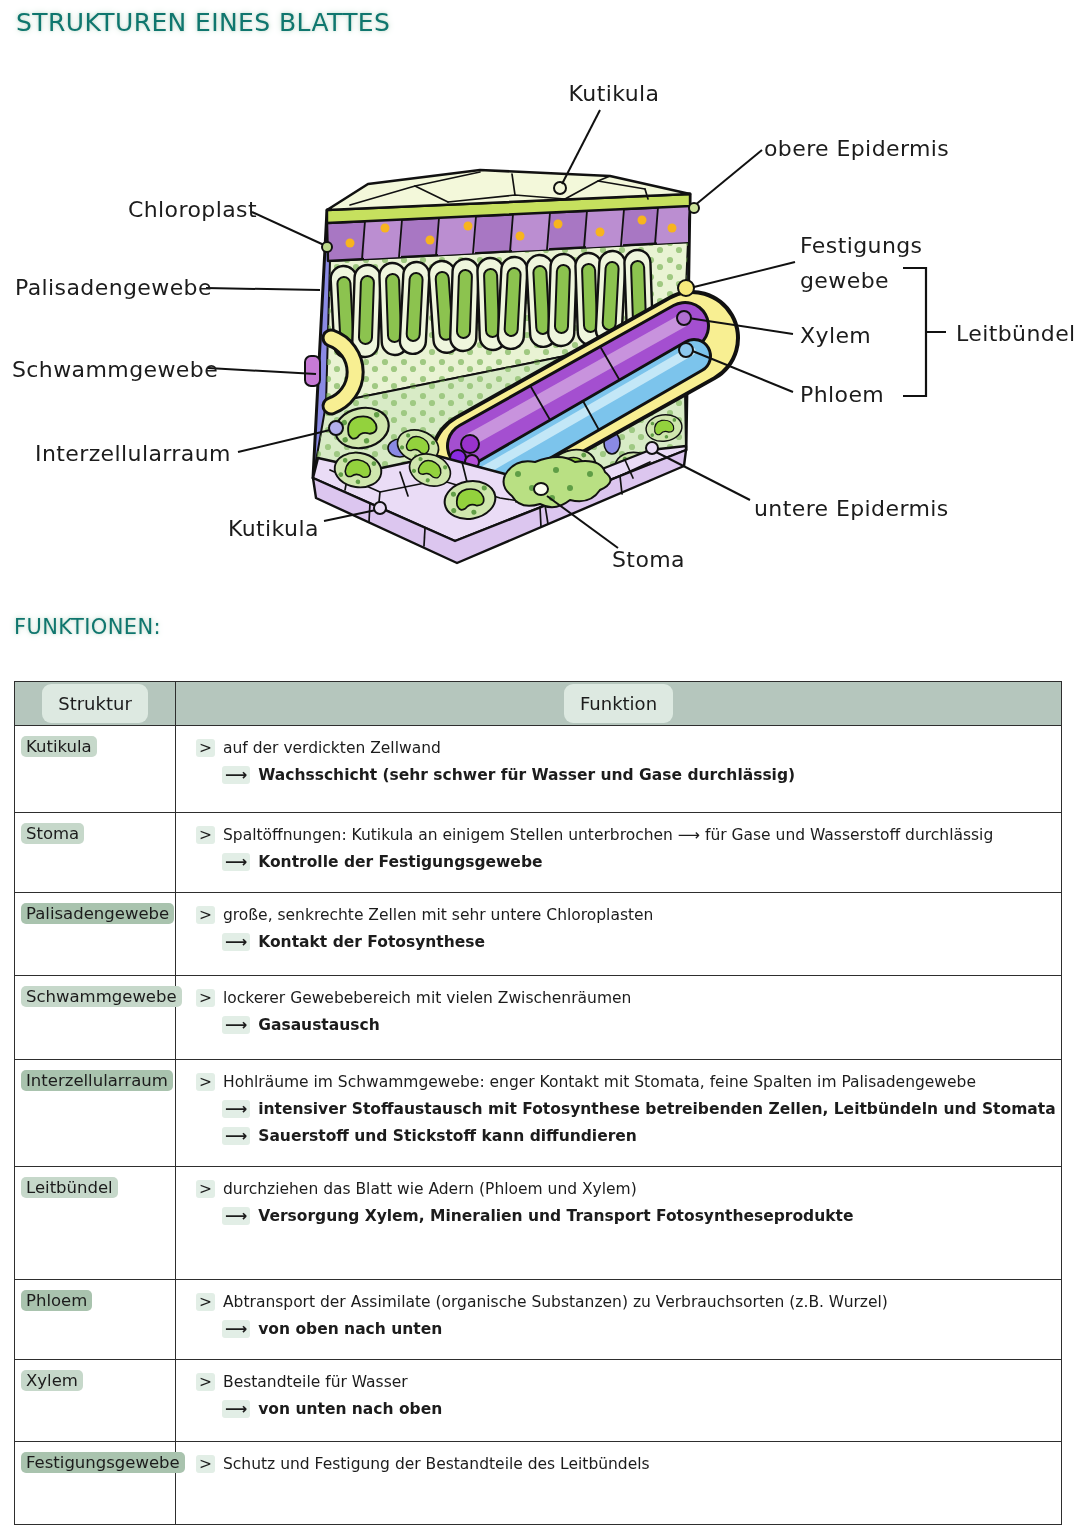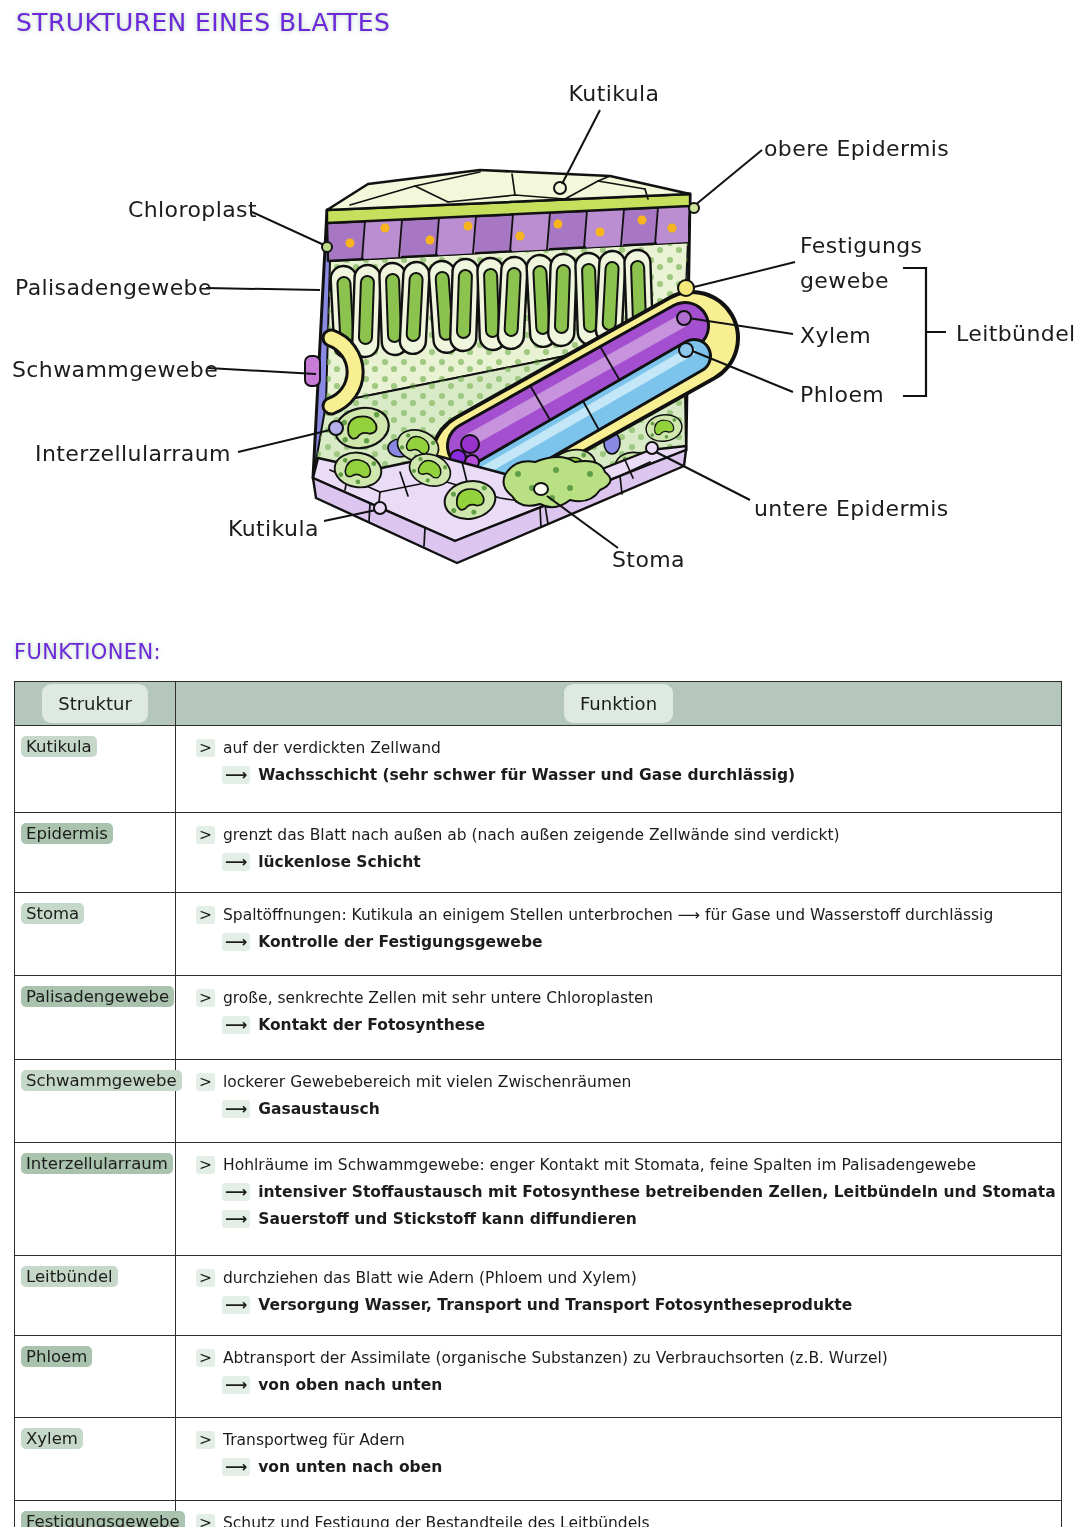--- a/index.html
+++ b/index.html
@@ -9,7 +9,7 @@
   html,body{margin:0;padding:0;background:#fff;}
   #page{position:relative;width:1080px;height:1527px;background:#ffffff;
         font-family:"DejaVu Sans",sans-serif;color:#1c1c1c;overflow:hidden;}
-  .hand{letter-spacing:.4px;color:#6d28d9;}
+  .hand{letter-spacing:.4px;color:#0f766e;}
   #title{position:absolute;left:16px;top:8px;font-size:25px;
          text-shadow:0 0 7px var(--title_glow),0 0 3px var(--title_glow);}
   #funk-heading{position:absolute;left:14px;top:640px;font-size:21px;

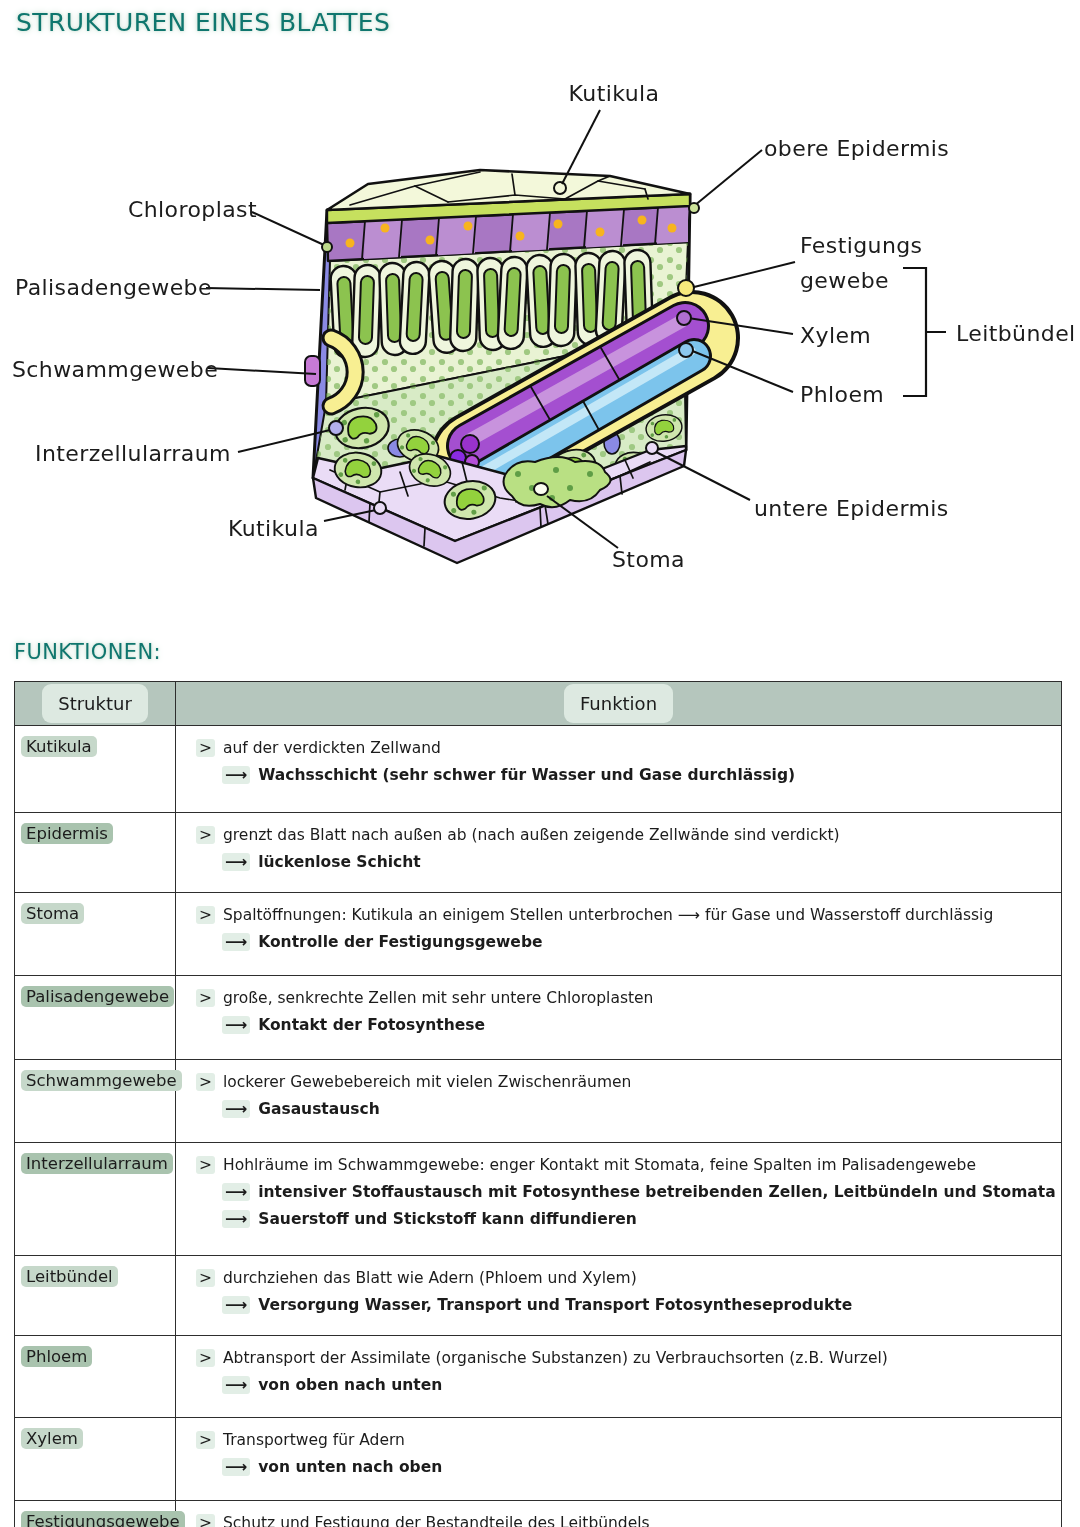--- a/index.html
+++ b/index.html
@@ -12,7 +12,7 @@
   .hand{letter-spacing:.4px;color:#0f766e;}
   #title{position:absolute;left:16px;top:8px;font-size:25px;
          text-shadow:0 0 7px var(--title_glow),0 0 3px var(--title_glow);}
-  #funk-heading{position:absolute;left:14px;top:640px;font-size:21px;
+  #funk-heading{position:absolute;left:14px;top:615px;font-size:21px;
          text-shadow:0 0 7px var(--title_glow),0 0 3px var(--title_glow);}
   #diagram{position:absolute;left:0;top:0;}
   #diagram text{font-family:"DejaVu Sans",sans-serif;font-size:22px;fill:#1c1c1c;letter-spacing:.4px;}

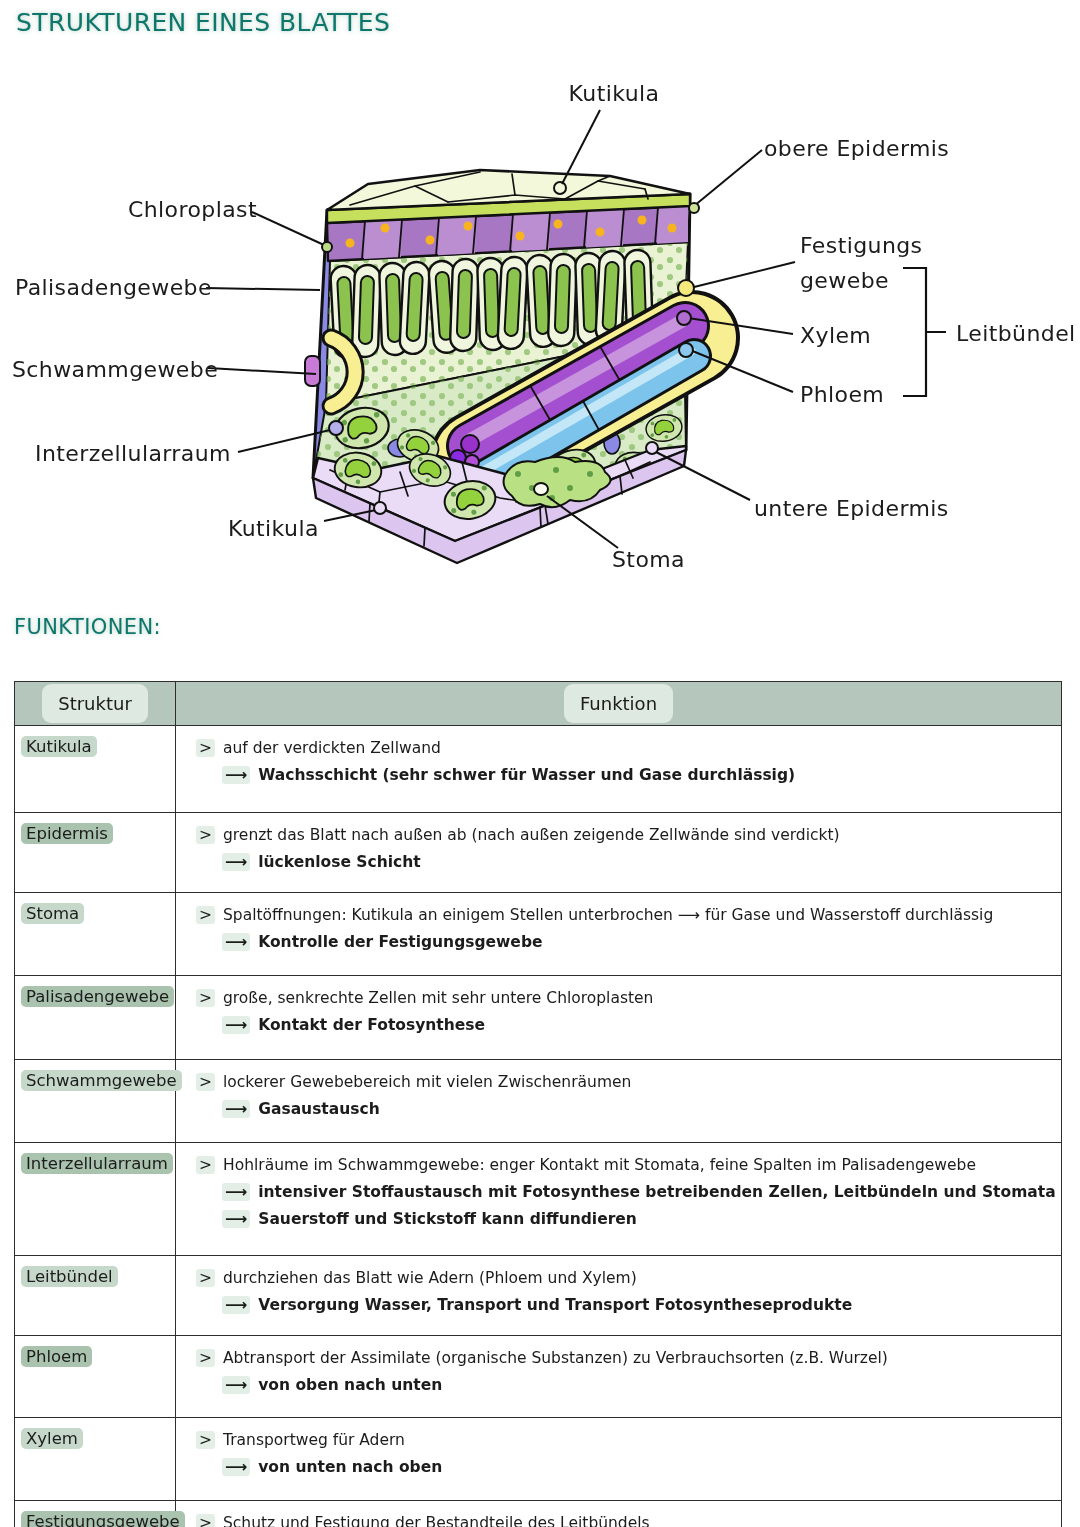--- a/index.html
+++ b/index.html
@@ -281,13 +281,6 @@
         </td>
       </tr>
       <tr>
-        <td class="struktur"><span class="hl dark">Epidermis</span></td>
-        <td class="funktion">
-          <div class="fline"><span class="mk">&gt;</span><span>grenzt das Blatt nach außen ab (nach außen zeigende Zellwände sind verdickt)</span></div>
-          <div class="fline cont"><span class="mk">⟶</span><span>lückenlose Schicht</span></div>
-        </td>
-      </tr>
-      <tr>
         <td class="struktur"><span class="hl">Stoma</span></td>
         <td class="funktion">
           <div class="fline"><span class="mk">&gt;</span><span>Spaltöffnungen: Kutikula an einigem Stellen unterbrochen ⟶ für Gase und Wasserstoff durchlässig</span></div>

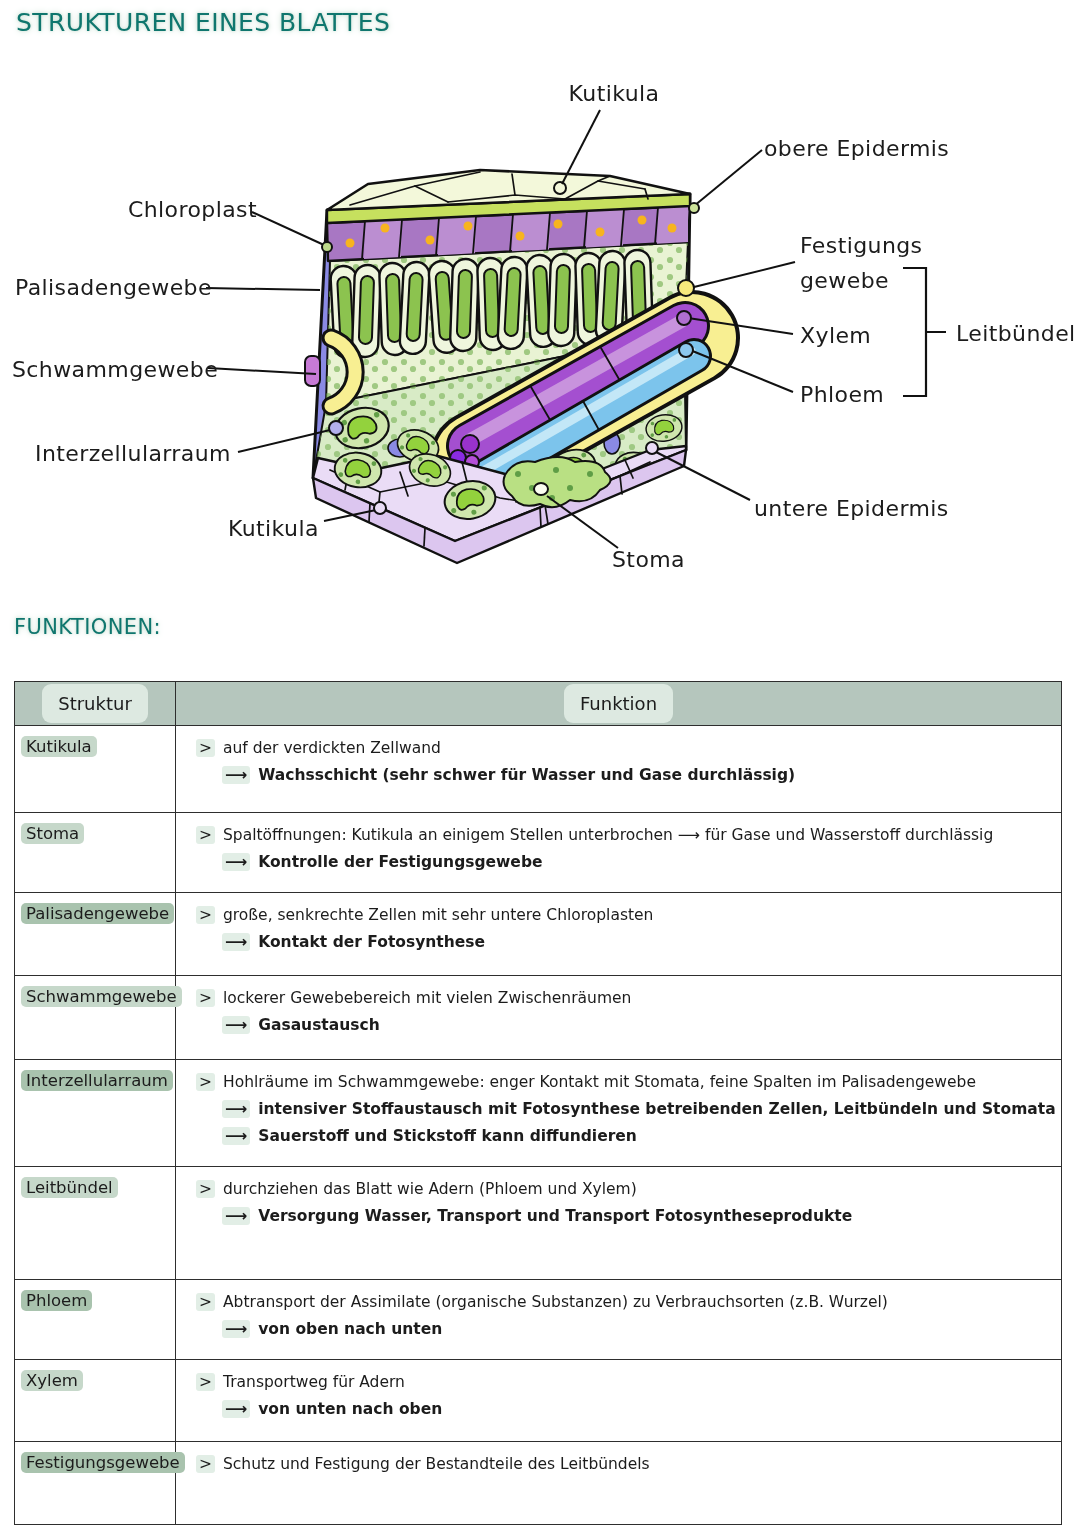--- a/index.html
+++ b/index.html
@@ -313,7 +313,7 @@
         <td class="struktur"><span class="hl">Leitbündel</span></td>
         <td class="funktion">
           <div class="fline"><span class="mk">&gt;</span><span>durchziehen das Blatt wie Adern (Phloem und Xylem)</span></div>
-          <div class="fline cont"><span class="mk">⟶</span><span>Versorgung  Wasser, Transport  und Transport  Fotosyntheseprodukte</span></div>
+          <div class="fline cont"><span class="mk">⟶</span><span>Versorgung  Xylem, Mineralien  und Transport  Fotosyntheseprodukte</span></div>
         </td>
       </tr>
       <tr>

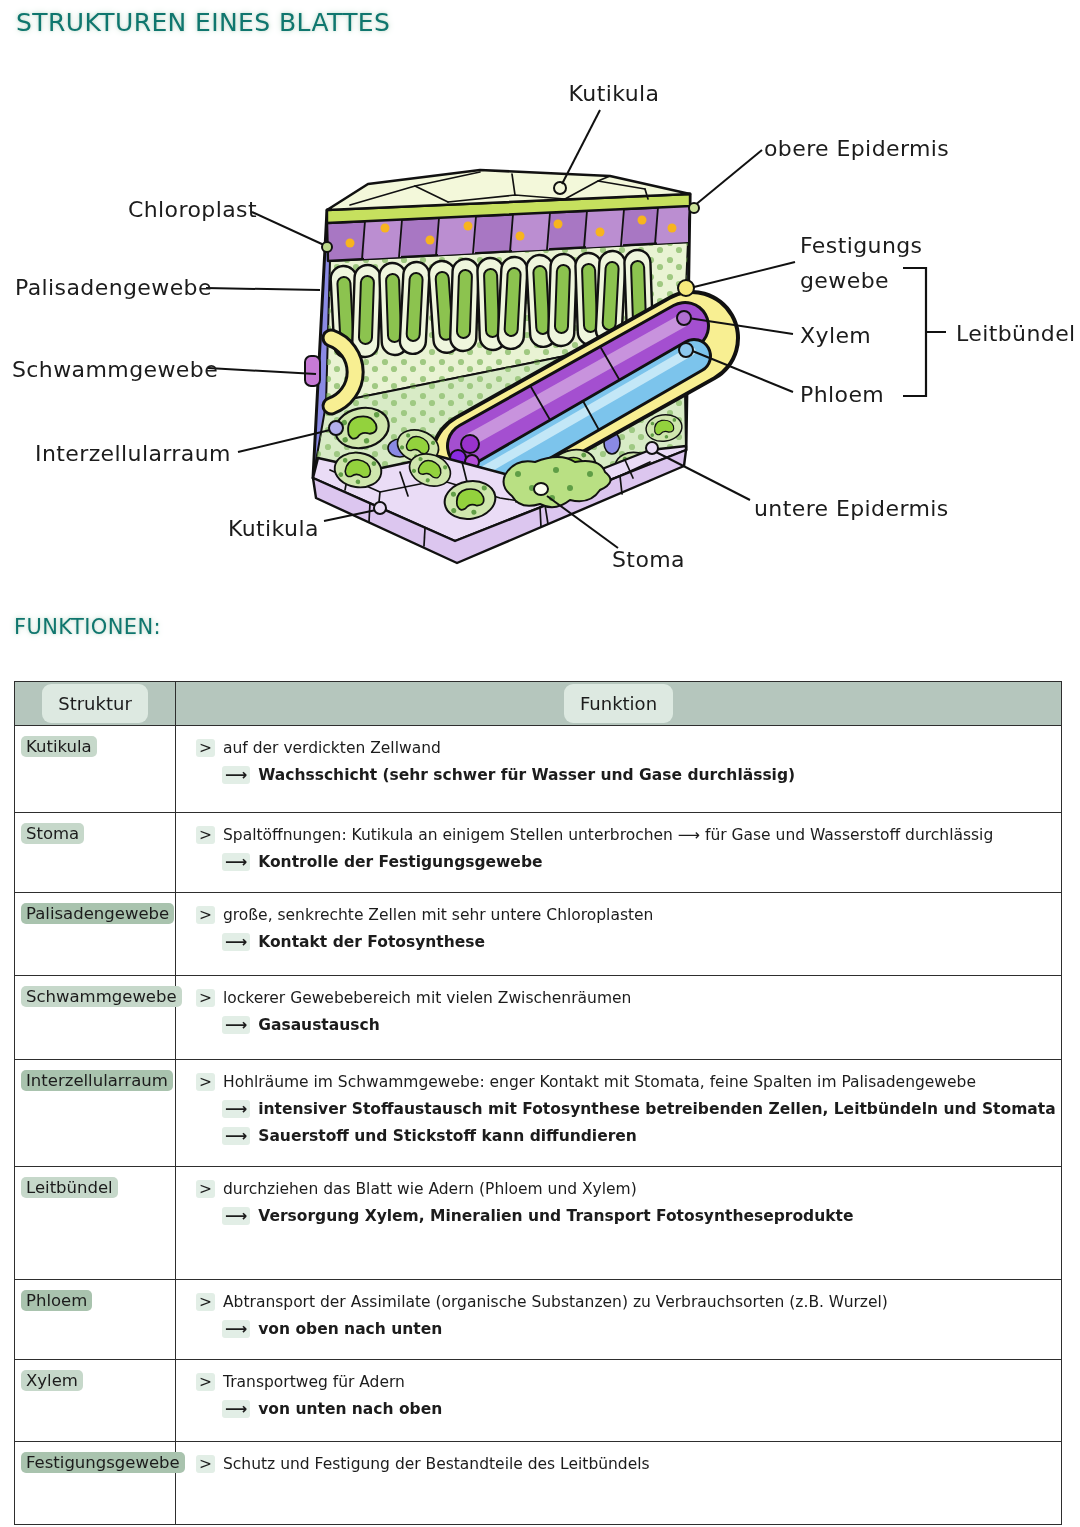--- a/index.html
+++ b/index.html
@@ -326,7 +326,7 @@
       <tr>
         <td class="struktur"><span class="hl">Xylem</span></td>
         <td class="funktion">
-          <div class="fline"><span class="mk">&gt;</span><span>Transportweg für Adern</span></div>
+          <div class="fline"><span class="mk">&gt;</span><span>Bestandteile für Wasser</span></div>
           <div class="fline cont"><span class="mk">⟶</span><span>von unten nach oben</span></div>
         </td>
       </tr>

